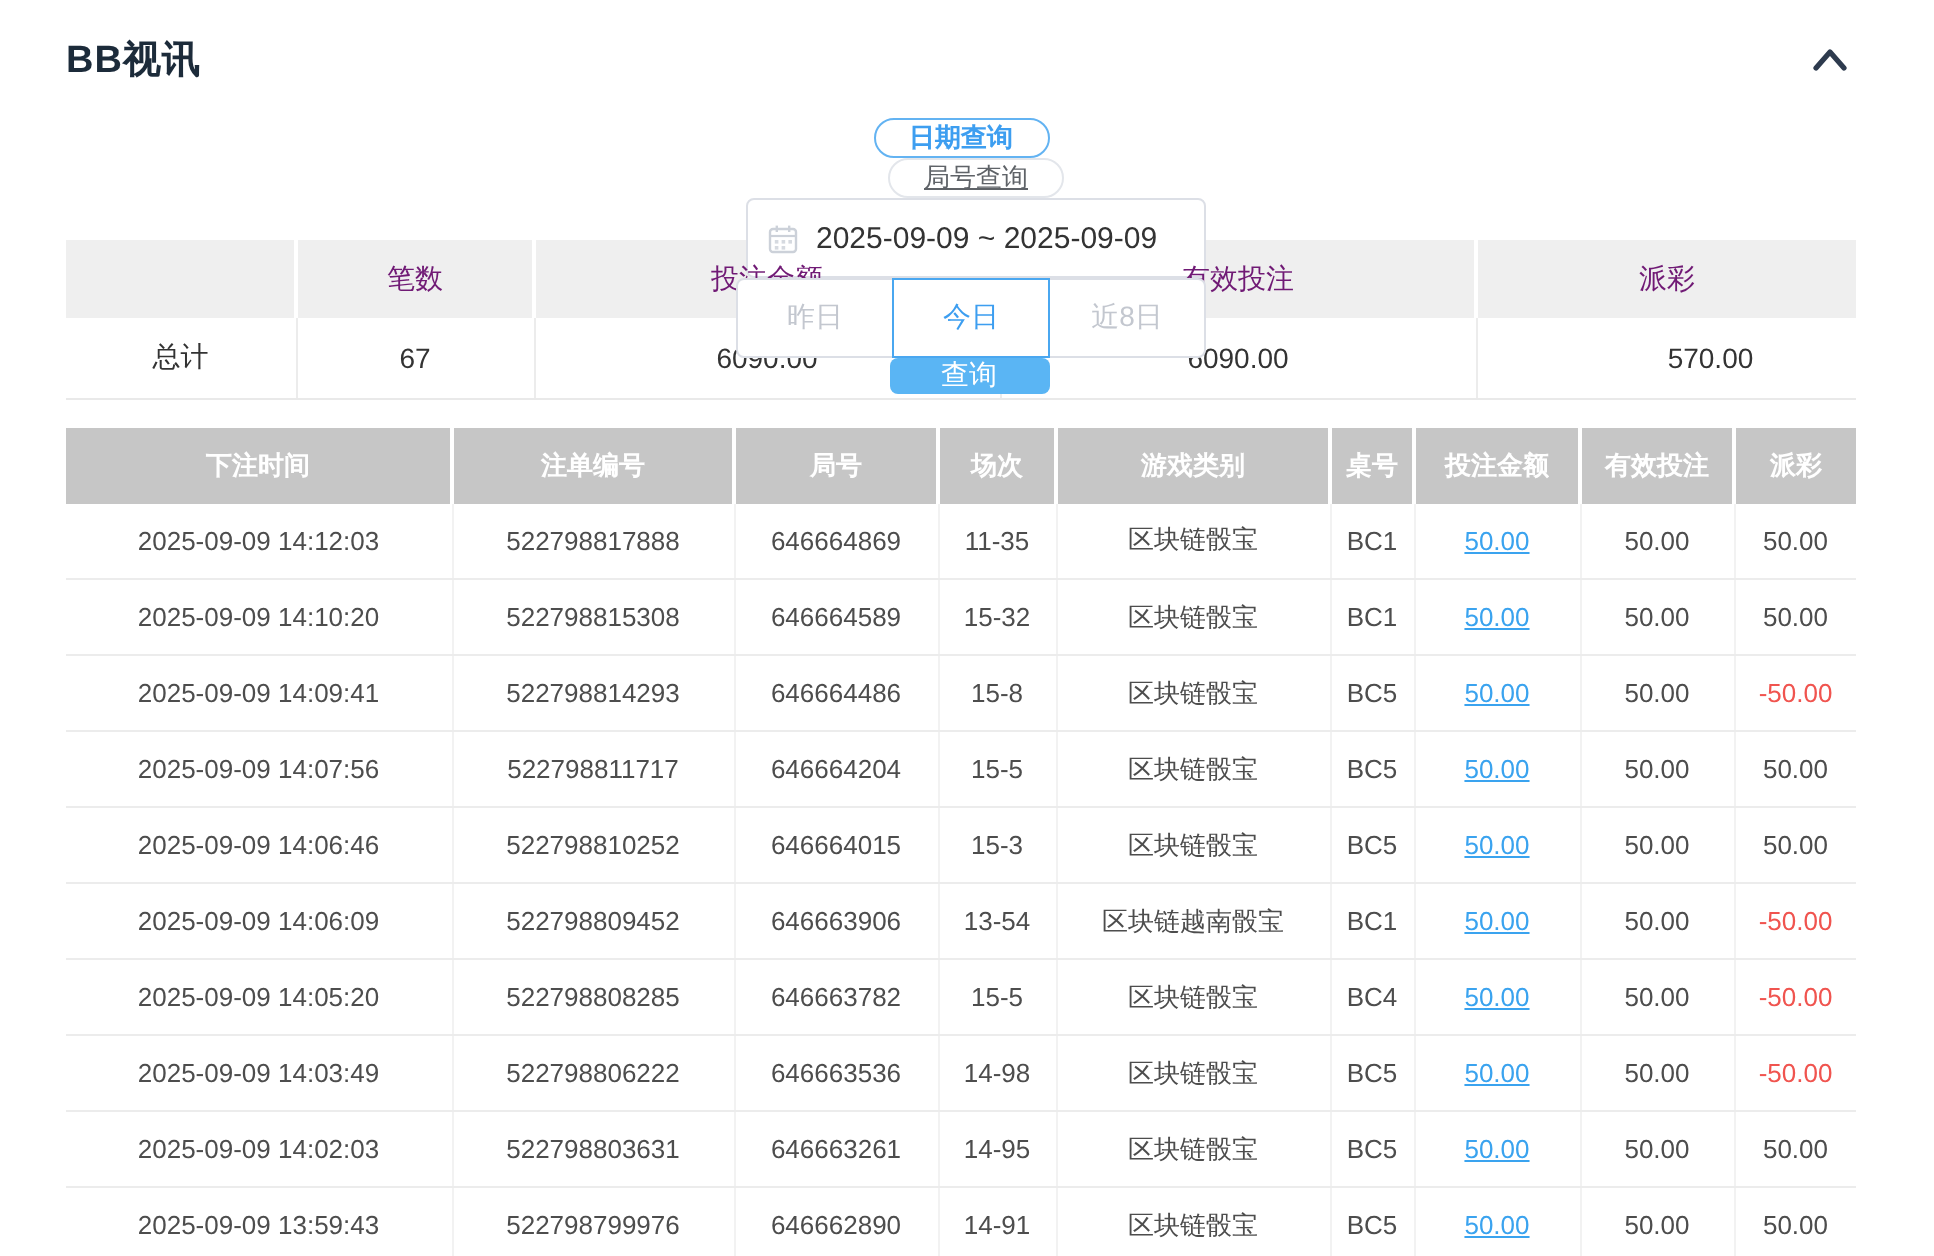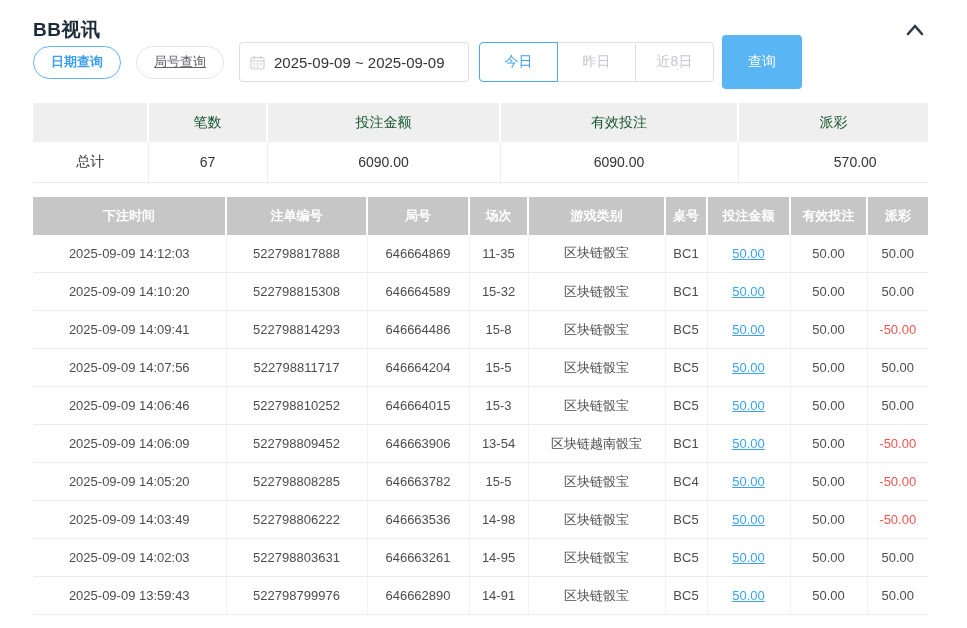--- a/index.html
+++ b/index.html
@@ -13,7 +13,7 @@
   .collapse-btn { background: none; border: none; cursor: pointer; padding: 2px; line-height: 0; }
 
   
-  .filter-bar { display: flex; align-items: center; height: 40px; }
+  .filter-bar { display: flex; align-items: center; margin-top: 17px; height: 40px; flex-direction: column; }
   .pill { height: 33px; padding: 0 17px; border-radius: 17px; background: #fff; font-size: 13px; cursor: pointer; }
   .pill.active { border: 1px solid #63b3f2; color: #3d9ef0; font-weight: bold; }
   .pill:not(.active) { border: 1px solid #e3e6eb; color: #5f6368; }

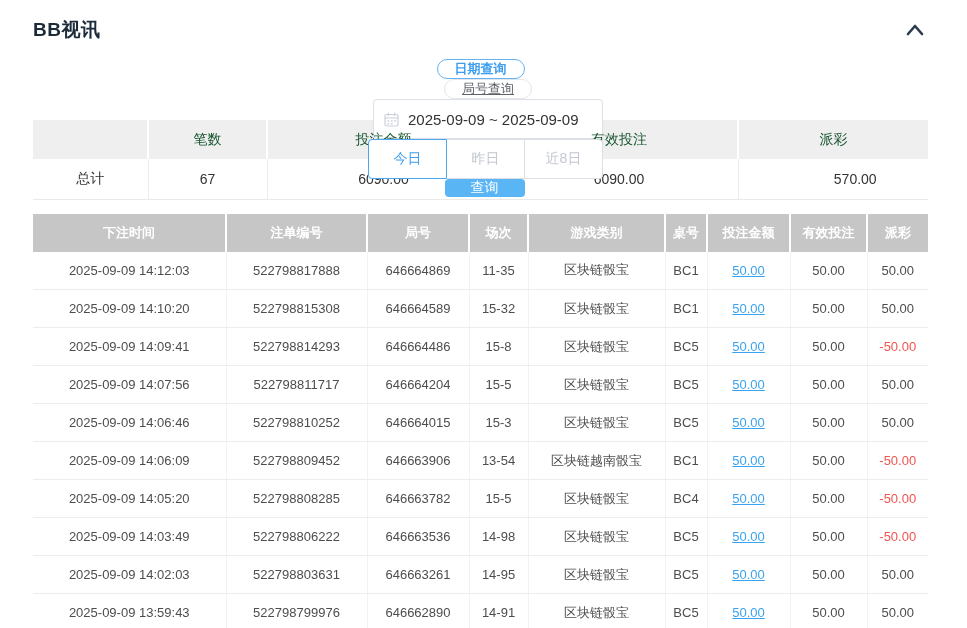--- a/index.html
+++ b/index.html
@@ -40,7 +40,7 @@
 
   .summary { margin-top: 21px; }
   .summary th { height: 39px; background: #efefef; border-right: 2px solid #fff;
-    font-weight: normal; font-size: 14px; color: #14532d; }
+    font-weight: normal; font-size: 14px; color: #701a75; }
   .summary th:last-child { border-right: none; }
   .summary td { height: 40px; background: #fff; font-size: 14px; color: #333;
     border-right: 1px solid #ececec; border-bottom: 1px solid #e9e9e9; }

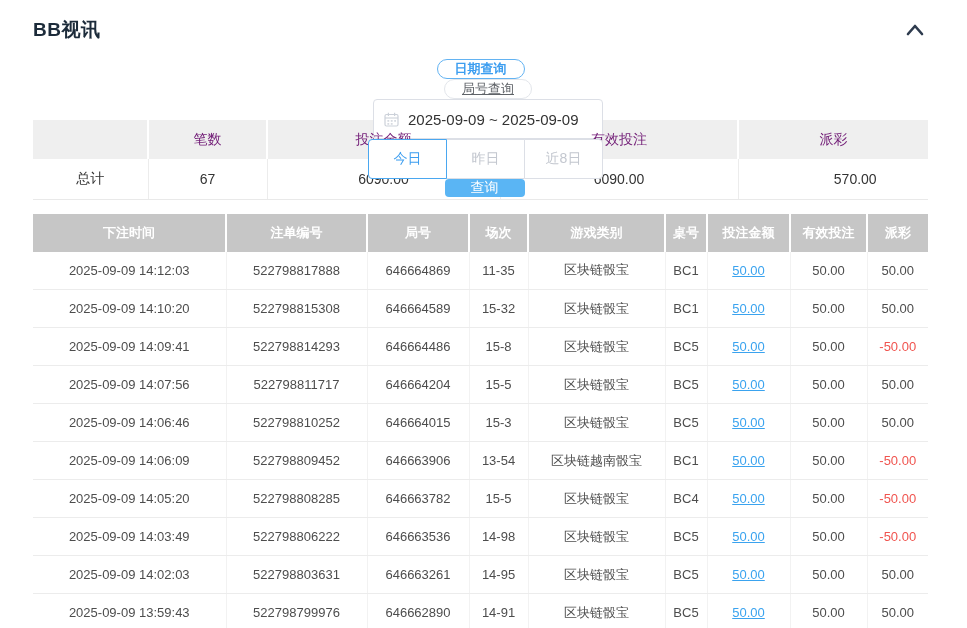--- a/index.html
+++ b/index.html
@@ -95,8 +95,8 @@
     </div>
 
     <div class="seg-group">
+      <button class="seg">昨日</button>
       <button class="seg active">今日</button>
-      <button class="seg">昨日</button>
       <button class="seg">近8日</button>
     </div>
 

